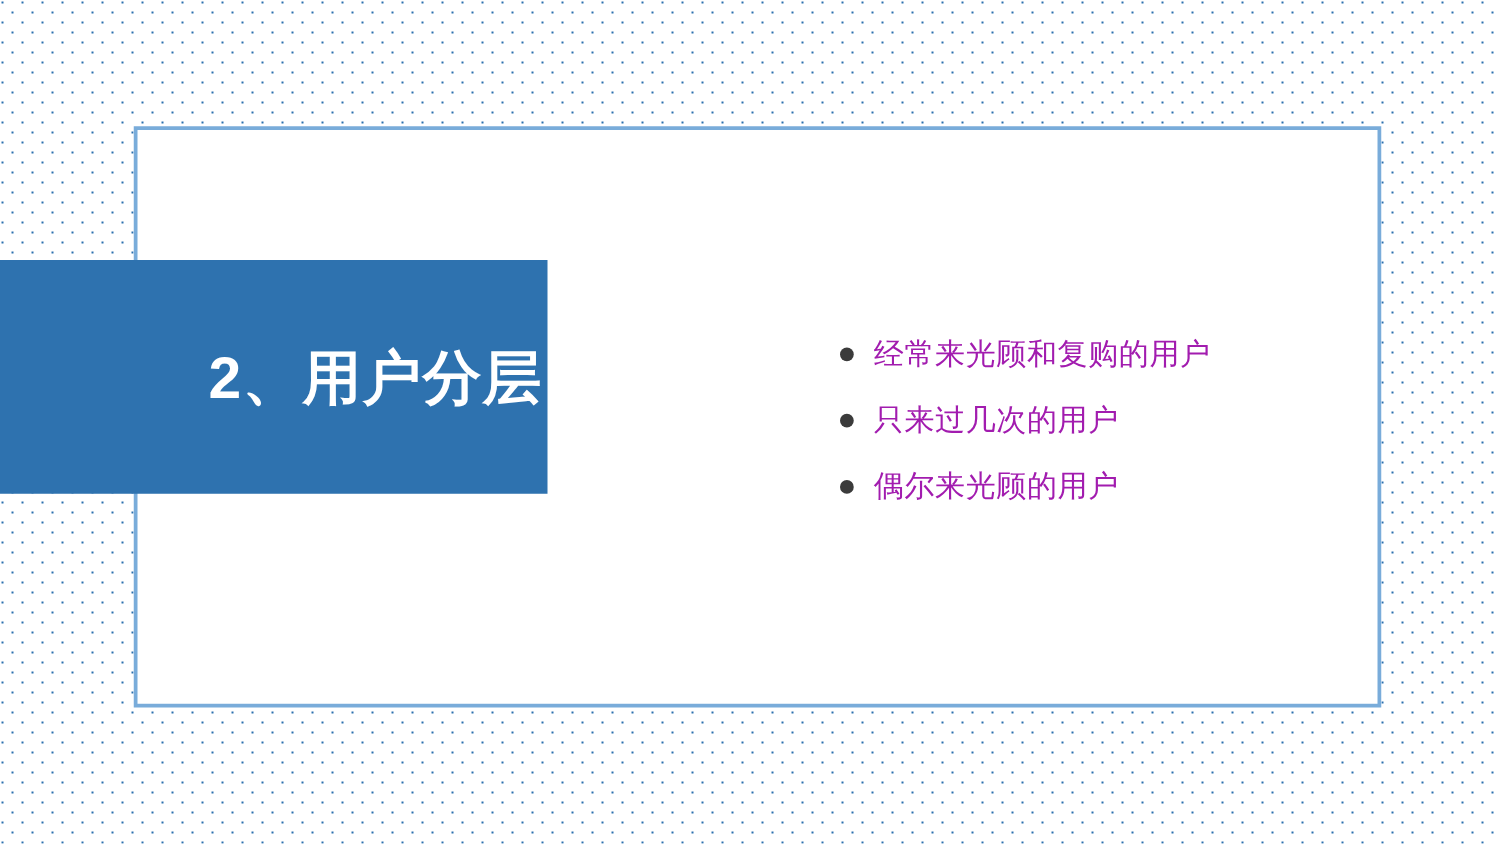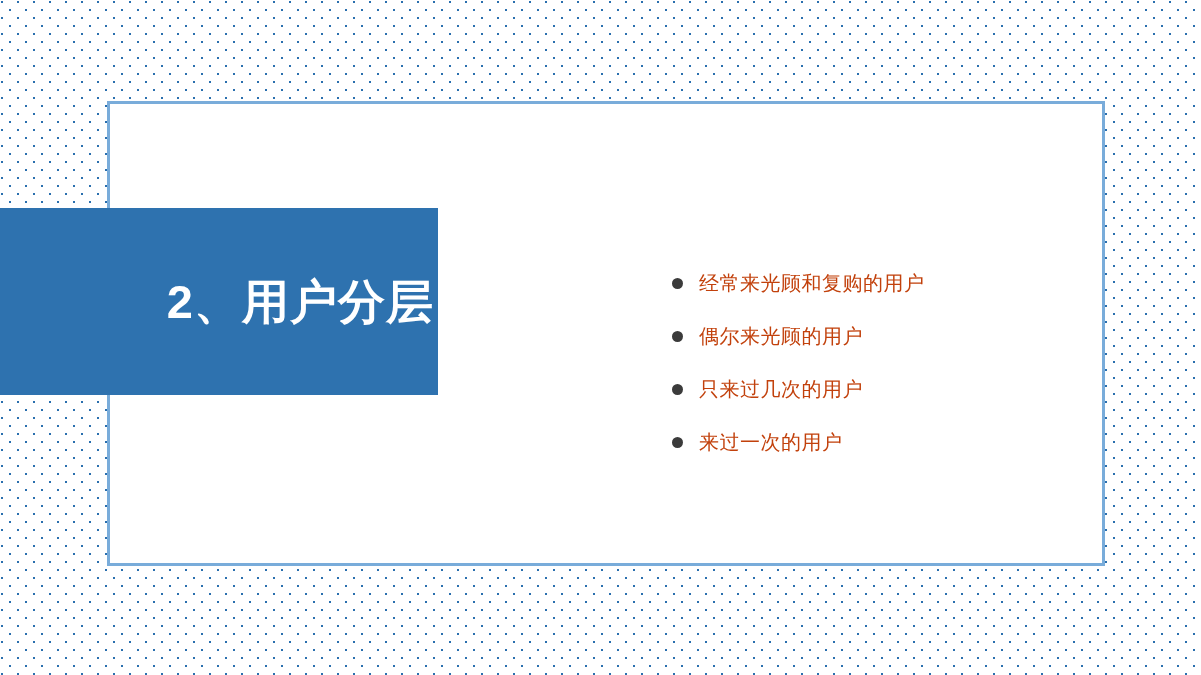--- a/index.html
+++ b/index.html
@@ -94,8 +94,8 @@
 
   .bullet-text {
     flex: 1 1 auto;
-    color: #c2410c;
-    font-size: 20px;
+    color: #a21caf;
+    font-size: 24px;
     line-height: 33px;
     font-family: "Liberation Sans", "DejaVu Sans", sans-serif;
     letter-spacing: 0.5px;

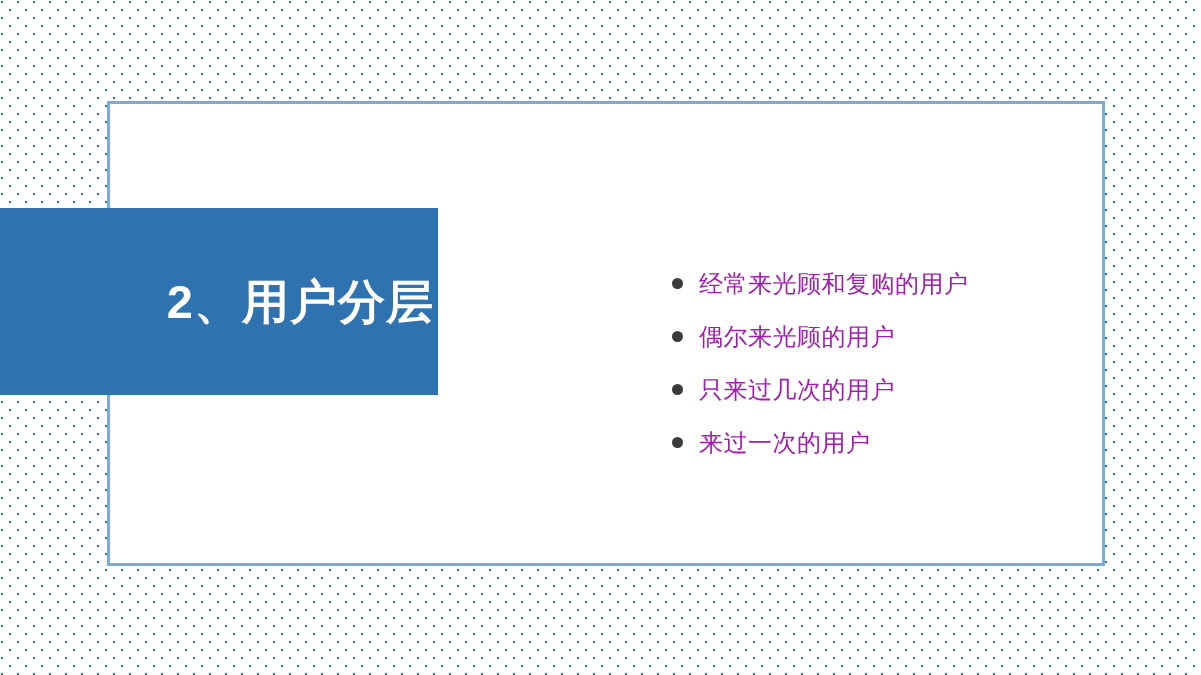--- a/index.html
+++ b/index.html
@@ -117,12 +117,12 @@
 
       <div class="bullet-row">
         <span class="bullet-marker"></span>
-        <span class="bullet-text">偶尔来光顾的用户</span>
+        <span class="bullet-text">只来过几次的用户</span>
       </div>
 
       <div class="bullet-row">
         <span class="bullet-marker"></span>
-        <span class="bullet-text">只来过几次的用户</span>
+        <span class="bullet-text">偶尔来光顾的用户</span>
       </div>
 
       <div class="bullet-row">

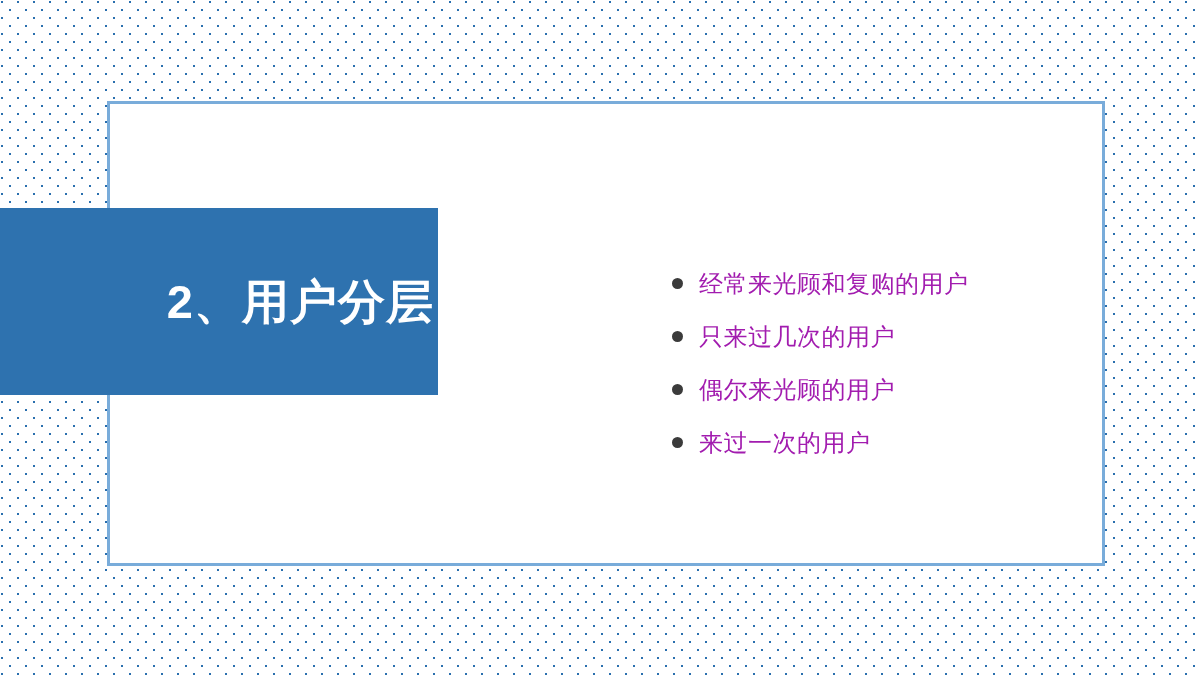--- a/index.html
+++ b/index.html
@@ -125,10 +125,6 @@
         <span class="bullet-text">偶尔来光顾的用户</span>
       </div>
 
-      <div class="bullet-row">
-        <span class="bullet-marker"></span>
-        <span class="bullet-text">来过一次的用户</span>
-      </div>
 
 
 

